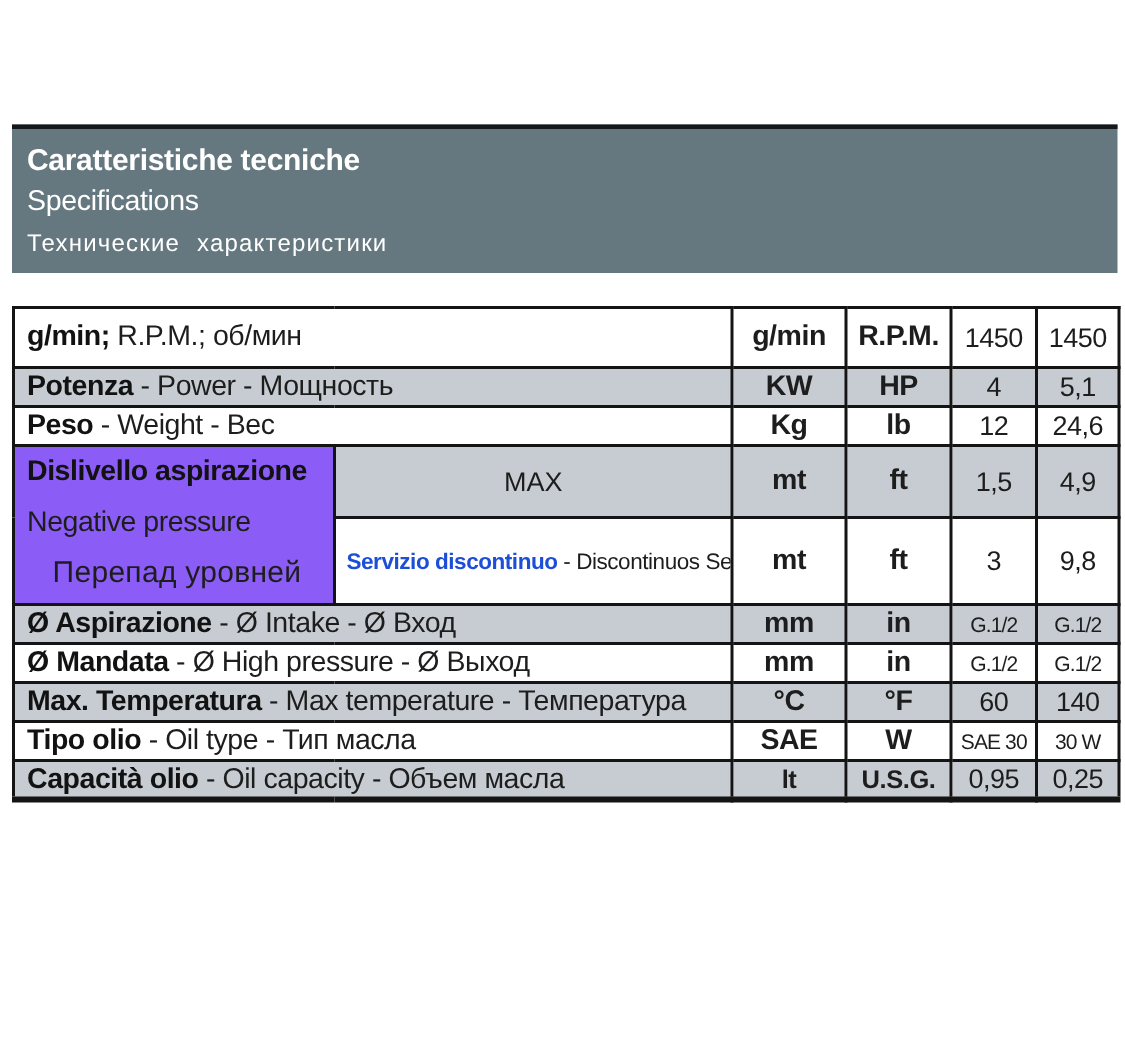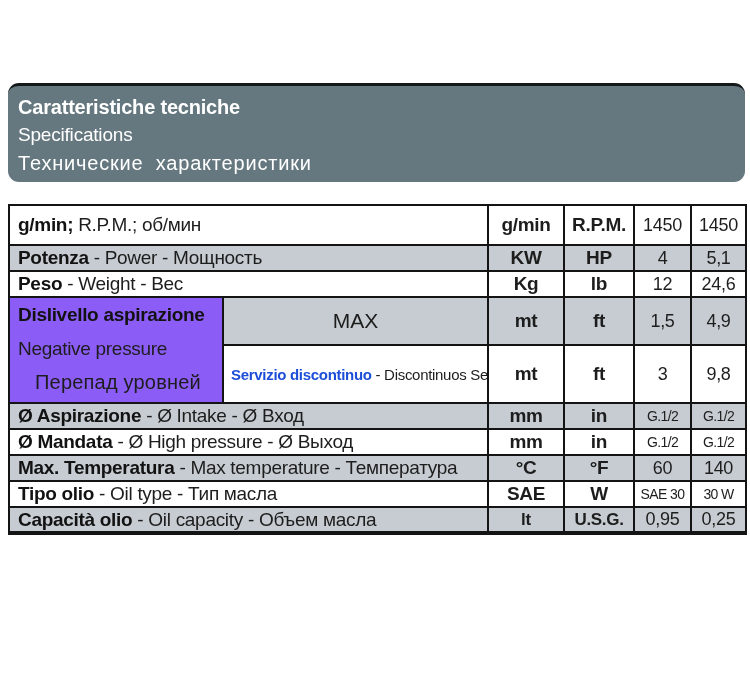--- a/index.html
+++ b/index.html
@@ -14,7 +14,7 @@
   .hdr{
     position:absolute;left:8px;top:83px;width:737px;height:99px;
     box-sizing:border-box;background:#66787f;border-top:3px solid #15181a;
-    color:#ffffff;padding:7px 10px 0 10px;border-radius:11px;
+    color:#ffffff;padding:7px 10px 0 10px;
   }
   .hdr .h-it{font-size:20px;font-weight:bold;line-height:28px;letter-spacing:-0.2px;}
   .hdr .h-en{font-size:19px;line-height:27px;letter-spacing:-0.2px;}

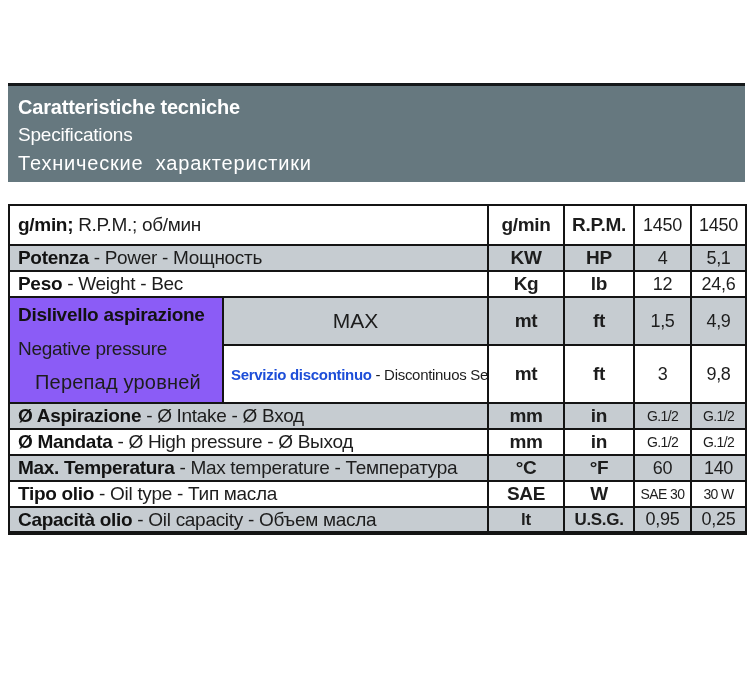--- a/index.html
+++ b/index.html
@@ -18,7 +18,7 @@
   }
   .hdr .h-it{font-size:20px;font-weight:bold;line-height:28px;letter-spacing:-0.2px;}
   .hdr .h-en{font-size:19px;line-height:27px;letter-spacing:-0.2px;}
-  .hdr .h-ru{font-size:20px;line-height:30px;letter-spacing:0.8px;word-spacing:6px;}
+  .hdr .h-ru{font-size:16px;line-height:30px;letter-spacing:0.8px;word-spacing:6px;}
 
   
   table.spec{

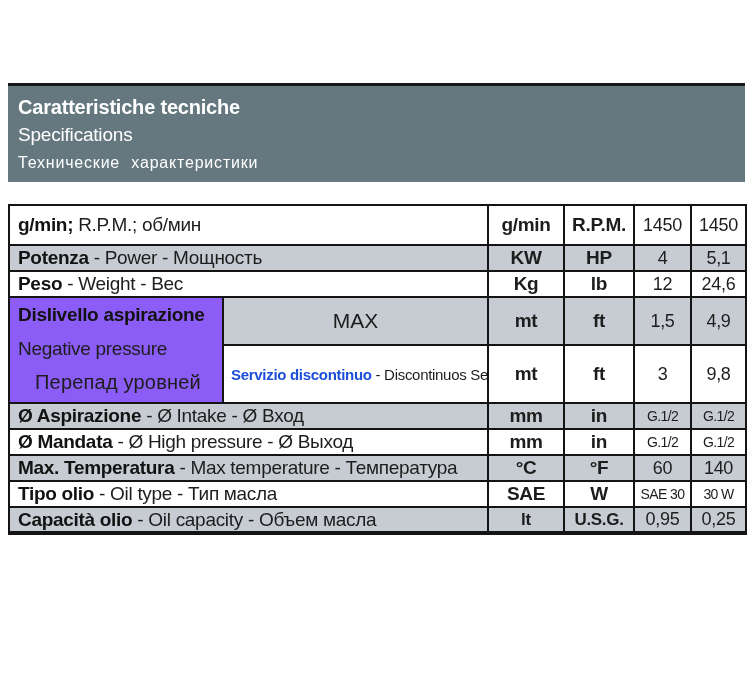--- a/index.html
+++ b/index.html
@@ -56,7 +56,7 @@
   .dis-en{font-size:19px;color:#1d1d1d;letter-spacing:-0.3px;}
   .dis-ru{font-size:20px;color:#1d1d1d;letter-spacing:0.2px;text-align:center;}
 
-  td.max-cell{font-size:21px;text-align:center;color:#33383c;}
+  td.max-cell{font-size:18px;text-align:center;color:#33383c;}
   td.svc-cell{
     font-size:15px;padding:2px 2px 2px 7px;line-height:19px;
     white-space:normal;letter-spacing:-0.3px;

